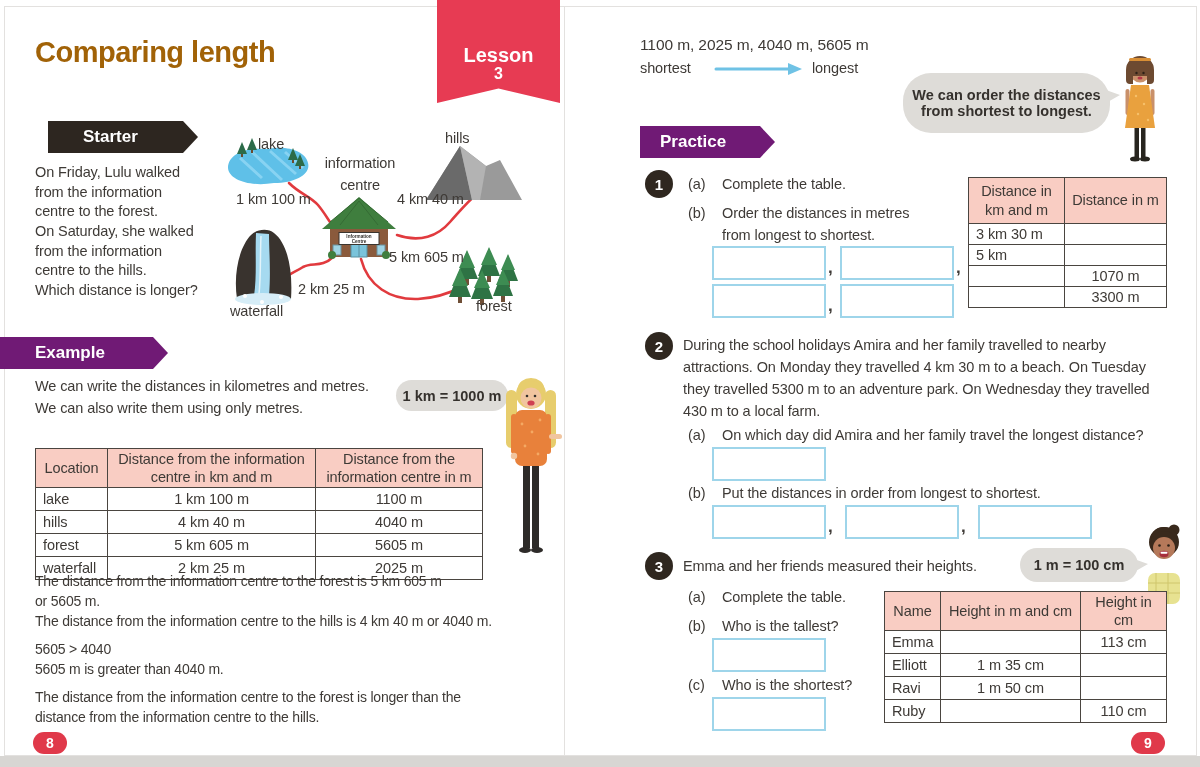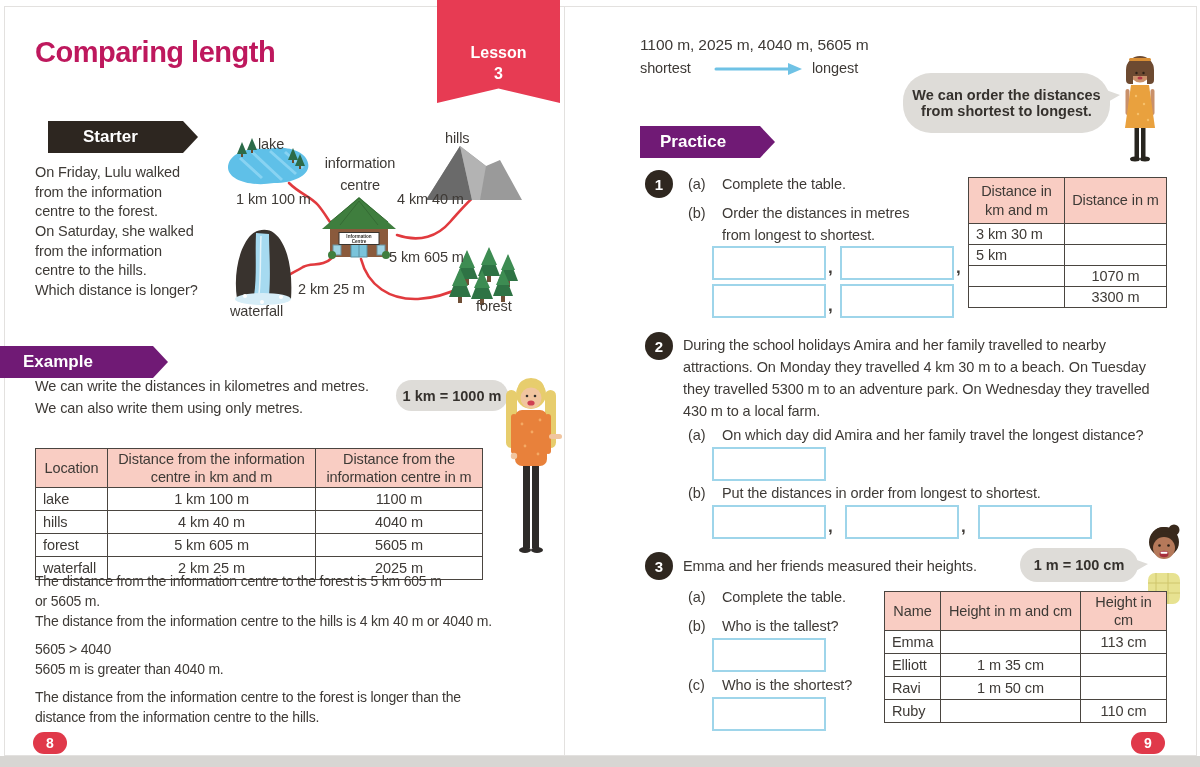--- a/index.html
+++ b/index.html
@@ -40,7 +40,7 @@
   <div class="pageedge" style="left:564px;top:6px;width:631px;height:748px;"></div>
   <div class="bottomstrip"></div>
 
-  <div class="nb" style="left:35px;top:36px;font-size:29px;font-weight:bold;color:#be185d;letter-spacing:-0.5px;">Comparing length</div>
+  <div class="nb" style="left:35px;top:36px;font-size:29px;font-weight:bold;color:#a16207;letter-spacing:-0.5px;">Comparing length</div>
 
   <div class="ribbon">
     <div style="position:absolute;left:0;top:44px;width:100%;font-size:16px;">Lesson</div>

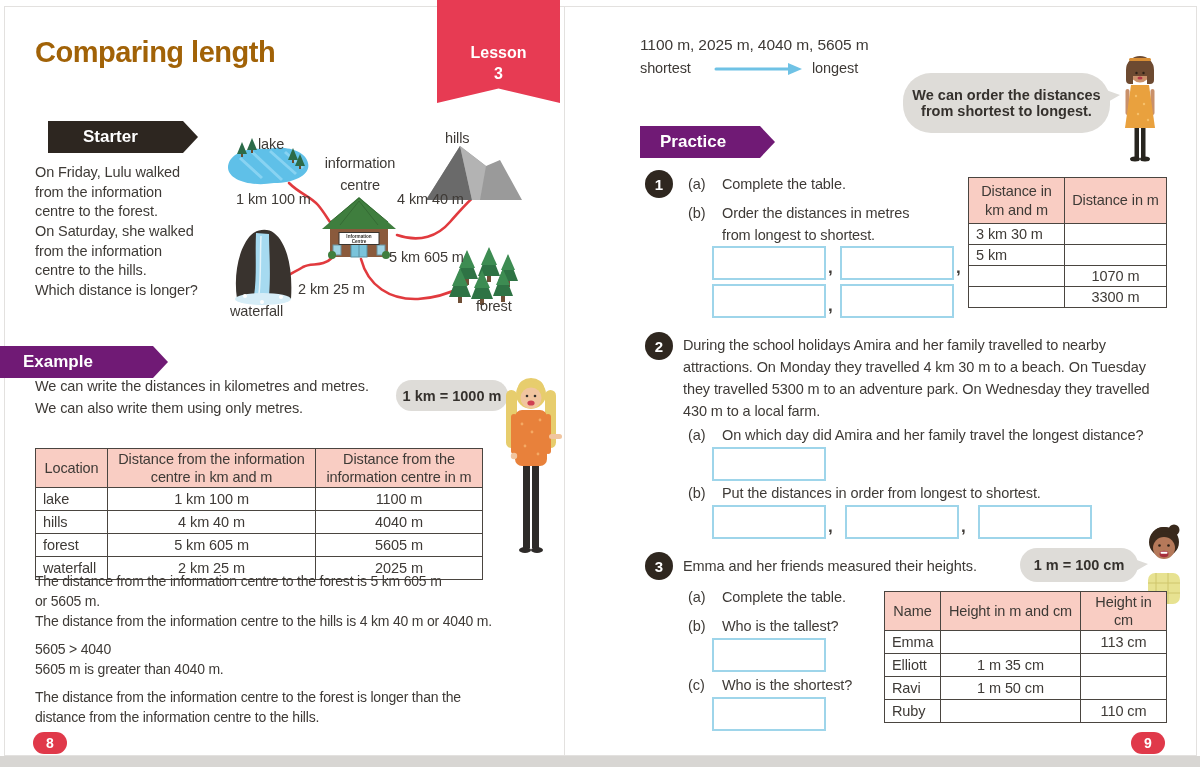--- a/index.html
+++ b/index.html
@@ -43,7 +43,7 @@
   <div class="nb" style="left:35px;top:36px;font-size:29px;font-weight:bold;color:#a16207;letter-spacing:-0.5px;">Comparing length</div>
 
   <div class="ribbon">
-    <div style="position:absolute;left:0;top:44px;width:100%;font-size:16px;">Lesson</div>
+    <div style="position:absolute;left:0;top:44px;width:100%;font-size:20px;">Lesson</div>
     <div style="position:absolute;left:0;top:65px;width:100%;font-size:16px;">3</div>
   </div>
 

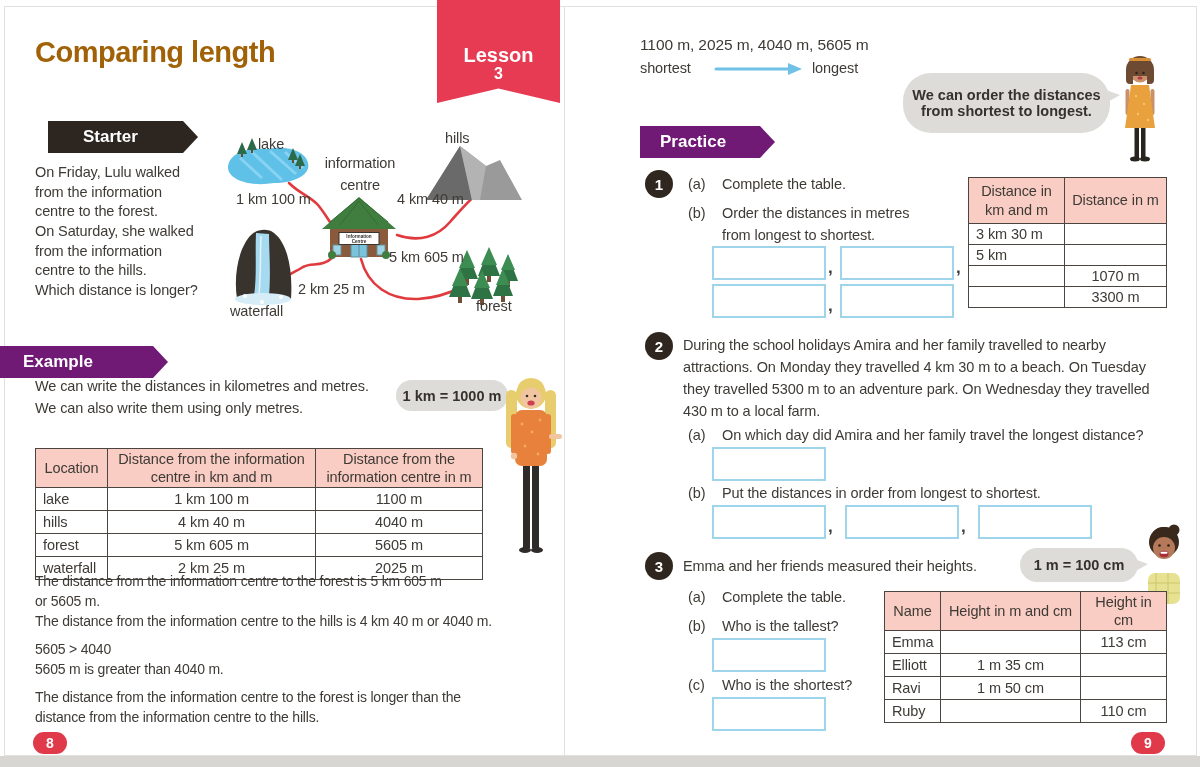--- a/index.html
+++ b/index.html
@@ -141,7 +141,7 @@
   <div class="nb" style="left:230px;top:303px;">waterfall</div>
   <div class="nb" style="left:476px;top:298px;">forest</div>
 
-  <div class="banner" style="left:0;top:346px;width:168px;padding-left:23px;box-sizing:border-box;">Example</div>
+  <div class="banner" style="left:0;top:337px;width:168px;padding-left:35px;box-sizing:border-box;">Example</div>
 
   <div class="nb" style="left:35px;top:400px;">We can also write them using only metres.</div>
   <div class="nb" style="left:35px;top:378px;">We can write the distances in kilometres and metres.</div>

